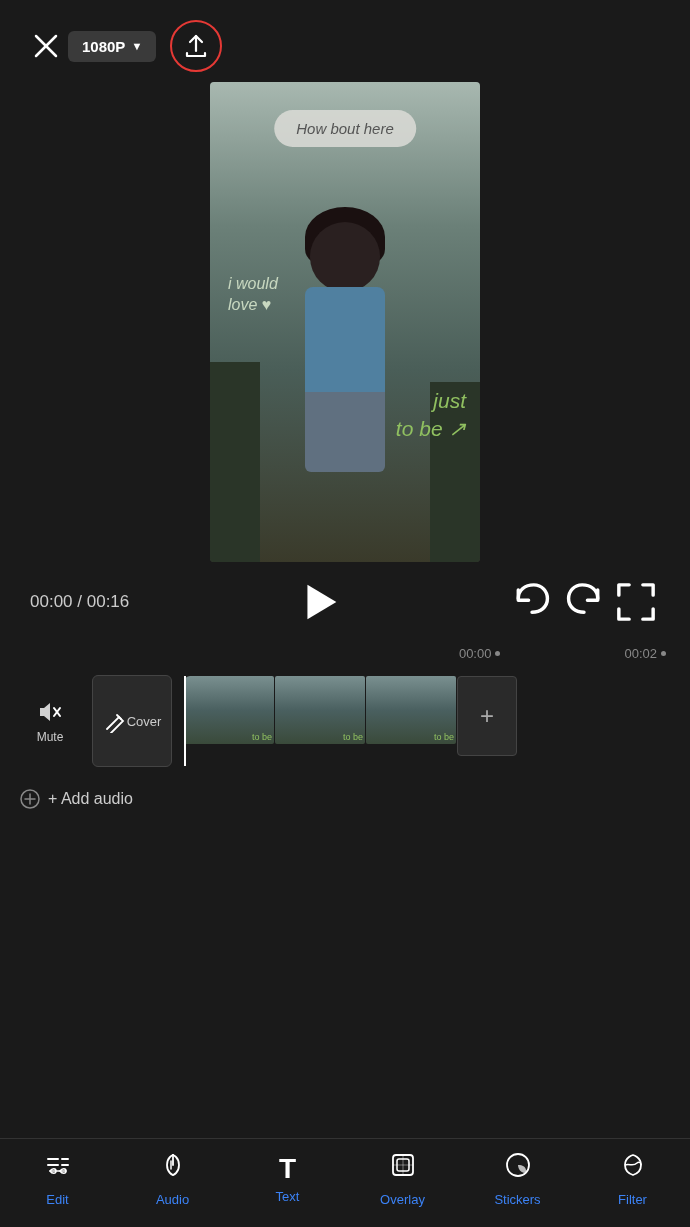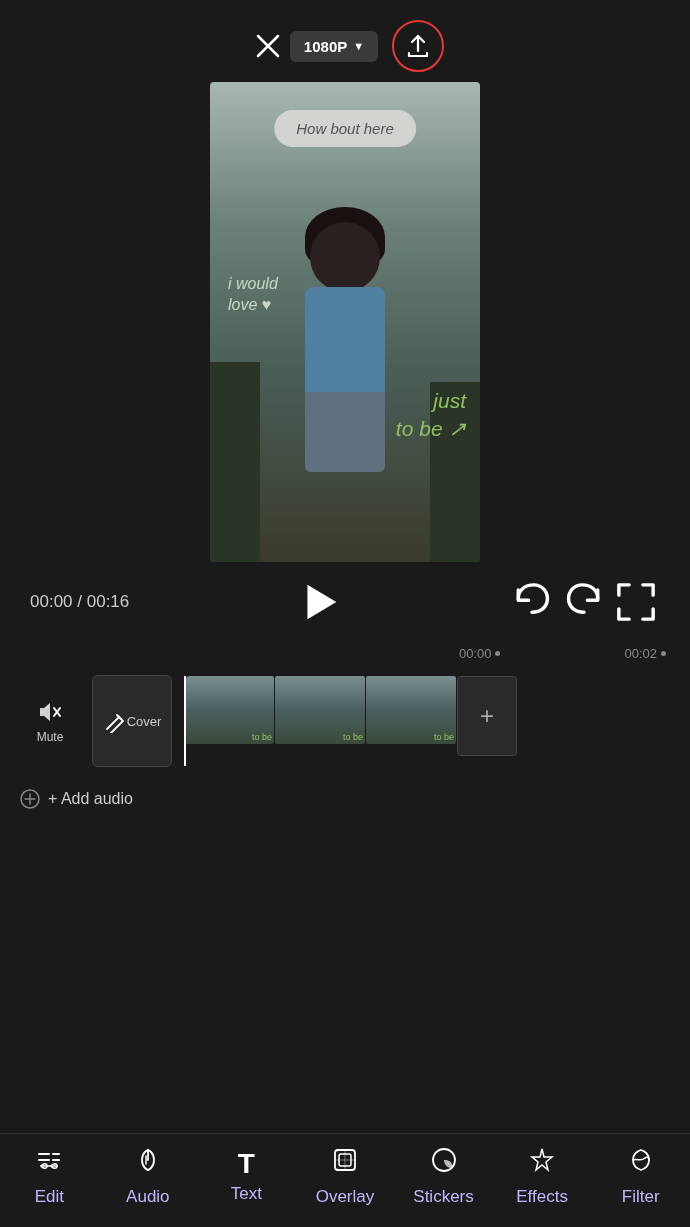--- a/index.html
+++ b/index.html
@@ -17,7 +17,7 @@
     .top-bar {
       display: flex;
       align-items: center;
-      justify-content: center;
+      justify-content: flex-start;
       padding: 20px 24px 10px;
       position: relative;
       z-index: 10;

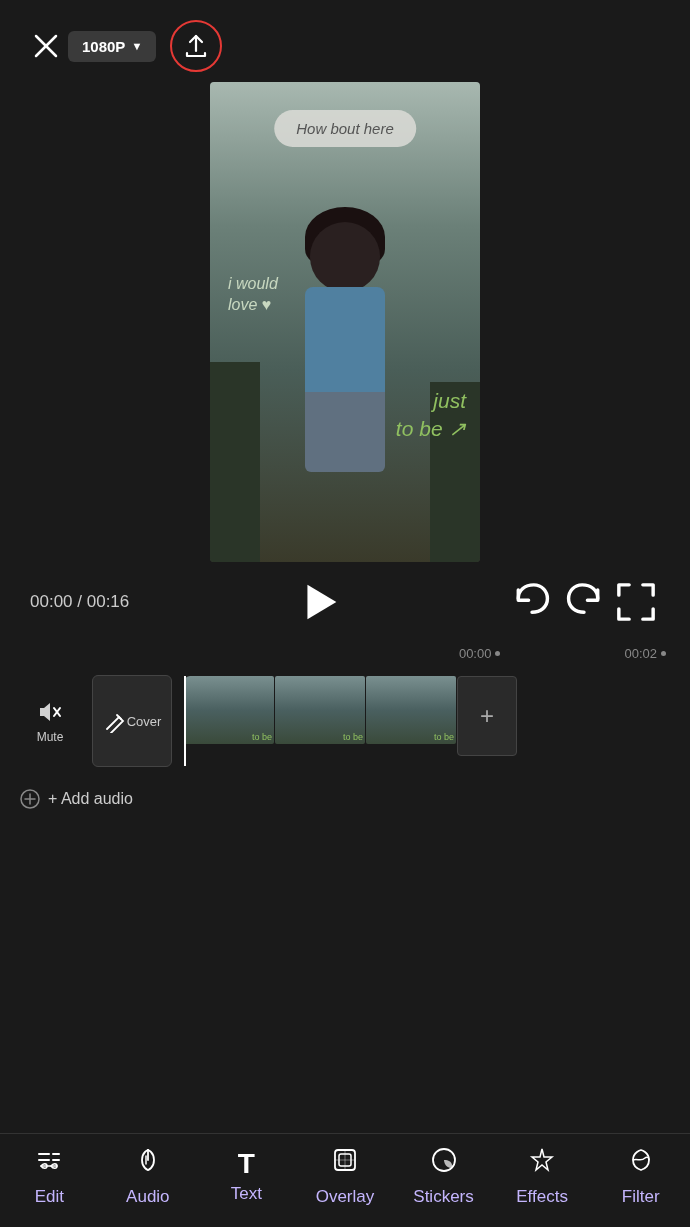--- a/index.html
+++ b/index.html
@@ -327,8 +327,8 @@
     }
     .tool-btn .icon { font-size: 26px; }
     .tool-btn .label {
-      font-size: 17px;
-      color: #c4b5fd;
+      font-size: 13px;
+      color: #3b82f6;
     }
   </style>
 </head>

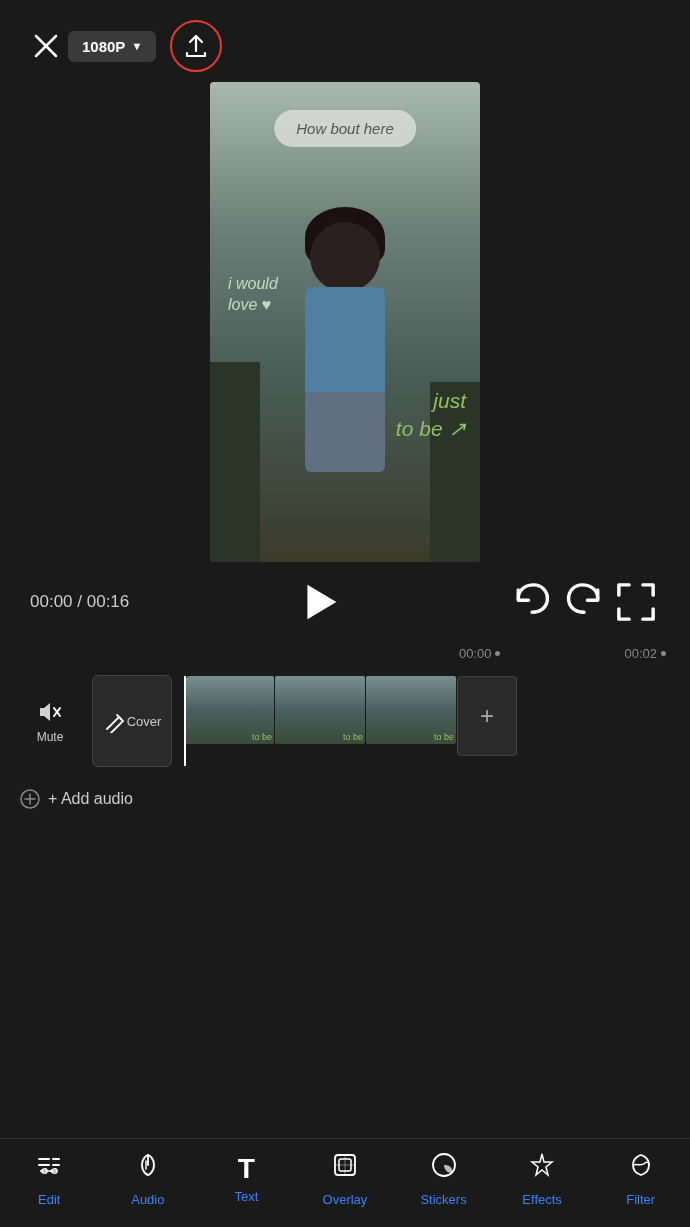--- a/index.html
+++ b/index.html
@@ -533,14 +533,6 @@
     <span class="label">Stickers</span>
   </div>
 
-  <div class="tool-btn">
-    <span class="icon">
-      <svg width="28" height="28" viewBox="0 0 28 28" fill="none">
-        <polygon points="14,3 16,11 24,11 18,16 20,24 14,19 8,24 10,16 4,11 12,11" stroke="white" stroke-width="1.5" fill="none"></polygon>
-      </svg>
-    </span>
-    <span class="label">Effects</span>
-  </div>
 
   <div class="tool-btn">
     <span class="icon">

